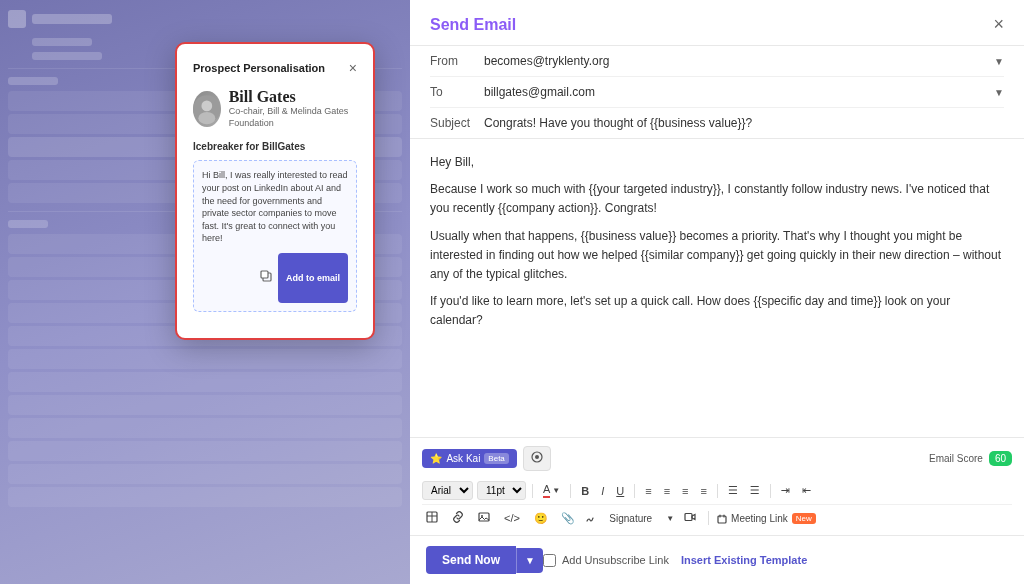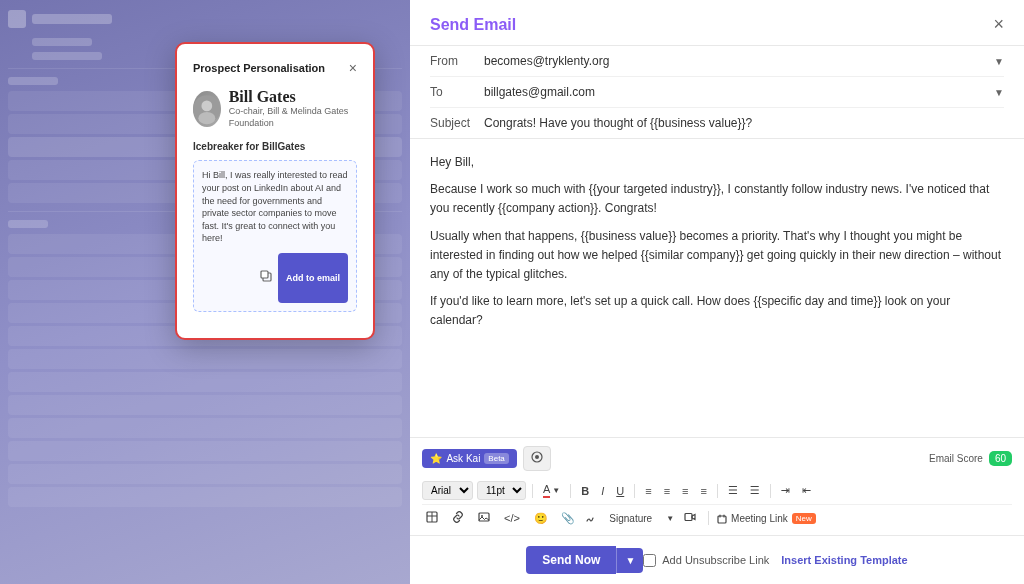--- a/index.html
+++ b/index.html
@@ -383,7 +383,7 @@
     .email-actions {
       display: flex;
       align-items: center;
-      justify-content: center;
+      justify-content: flex-start;
       padding: 10px 16px;
       border-top: 1px solid #e8e8e8;
     }

